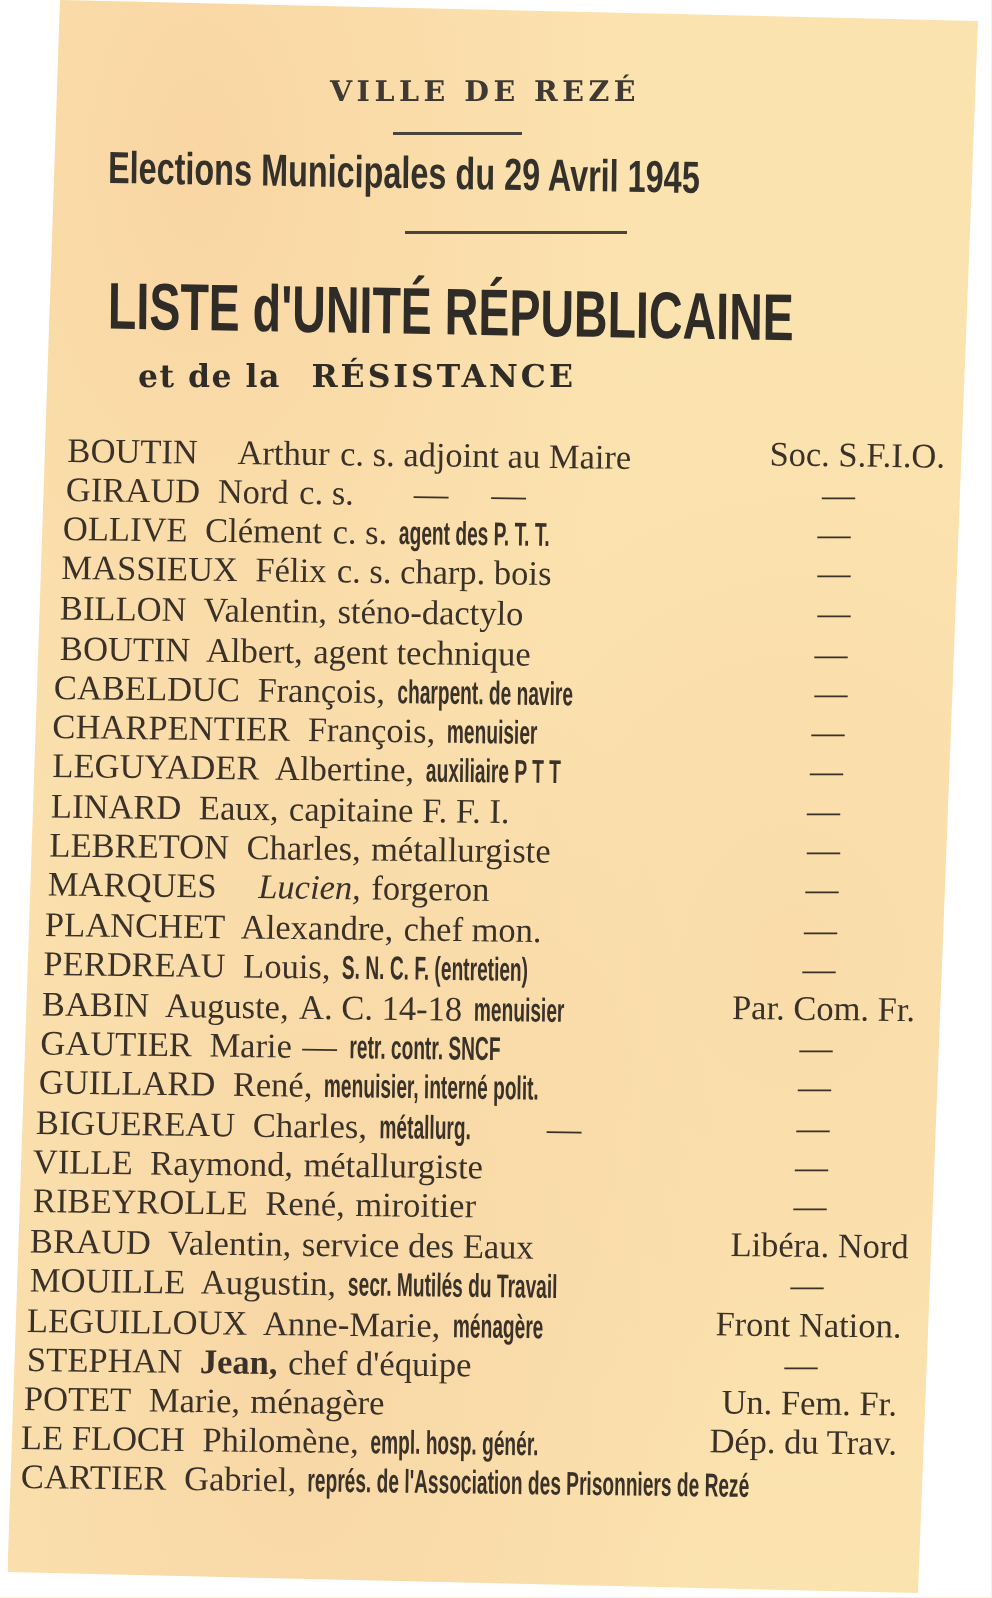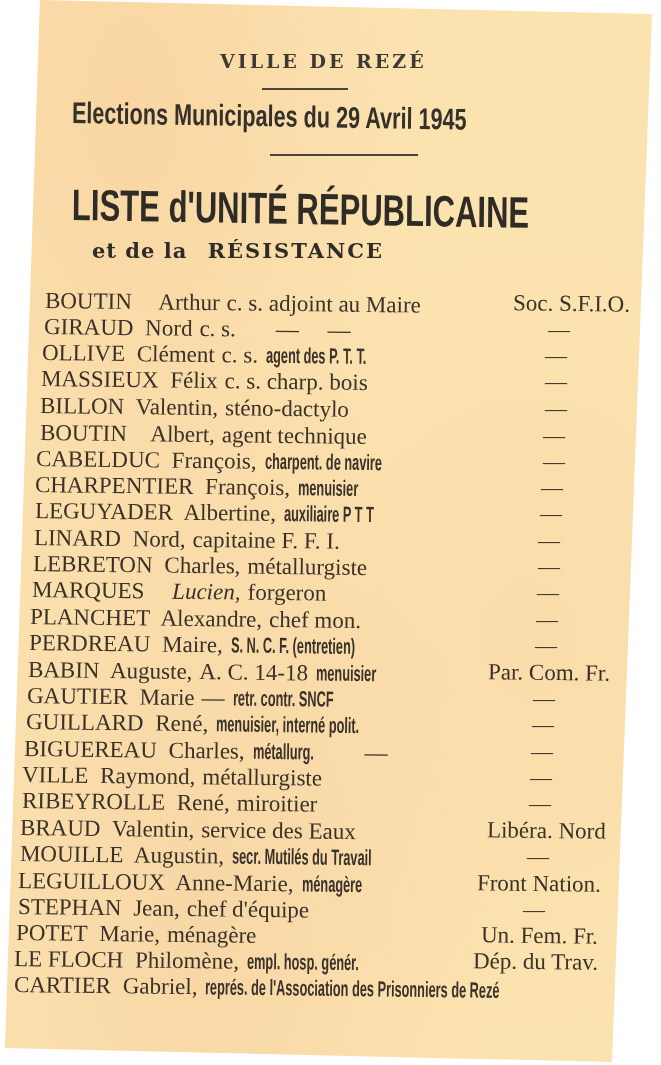--- a/index.html
+++ b/index.html
@@ -47,7 +47,7 @@
     <div class="row" style="top: 340px; left: 42px; transform: rotate(0.7deg); transform-origin: left center;"><span class="name">OLLIVE</span><span style="margin-left: 6px;"> Clément</span><span style="margin-left: 7px;">c. s.</span><span style="display: inline-block; margin-left: 8px; width: 129.6px; vertical-align: top;"><span class="condtxt">agent des P. T. T.</span></span></div>
     <div class="row" style="top: 366px; left: 41px; transform: rotate(0.7deg); transform-origin: left center;"><span class="name">MASSIEUX</span><span style="margin-left: 6px;"> Félix</span><span style="margin-left: 7px;">c. s. charp. bois</span></div>
     <div class="row" style="top: 393px; left: 40px; transform: rotate(0.7deg); transform-origin: left center;"><span class="name">BILLON</span><span style="margin-left: 6px;"> Valentin,</span><span style="margin-left: 7px;">sténo-dactylo</span></div>
-    <div class="row" style="top: 420px; left: 40px; transform: rotate(0.7deg); transform-origin: left center;"><span class="name">BOUTIN</span><span style="margin-left: 19px;"> Albert,</span><span style="margin-left: 7px;">agent technique</span></div>
+    <div class="row" style="top: 420px; left: 40px; transform: rotate(0.7deg); transform-origin: left center;"><span class="name">BOUTIN</span><span style="margin-left: 6px;"> Albert,</span><span style="margin-left: 7px;">agent technique</span></div>
     <div class="row" style="top: 446px; left: 36px; transform: rotate(0.7deg); transform-origin: left center;"><span class="name">CABELDUC</span><span style="margin-left: 6px;"> François,</span><span style="display: inline-block; margin-left: 8px; width: 136.8px; vertical-align: top;"><span class="condtxt">charpent. de navire</span></span></div>
     <div class="row" style="top: 472px; left: 35px; transform: rotate(0.7deg); transform-origin: left center;"><span class="name">CHARPENTIER</span><span style="margin-left: 6px;"> François,</span><span style="display: inline-block; margin-left: 8px; width: 64.8px; vertical-align: top;"><span class="condtxt">menuisier</span></span></div>
     <div class="row" style="top: 498px; left: 35px; transform: rotate(0.7deg); transform-origin: left center;"><span class="name">LEGUYADER</span><span style="margin-left: 6px;"> Albertine,</span><span style="display: inline-block; margin-left: 8px; width: 115.2px; vertical-align: top;"><span class="condtxt">auxiliaire P T T</span></span></div>

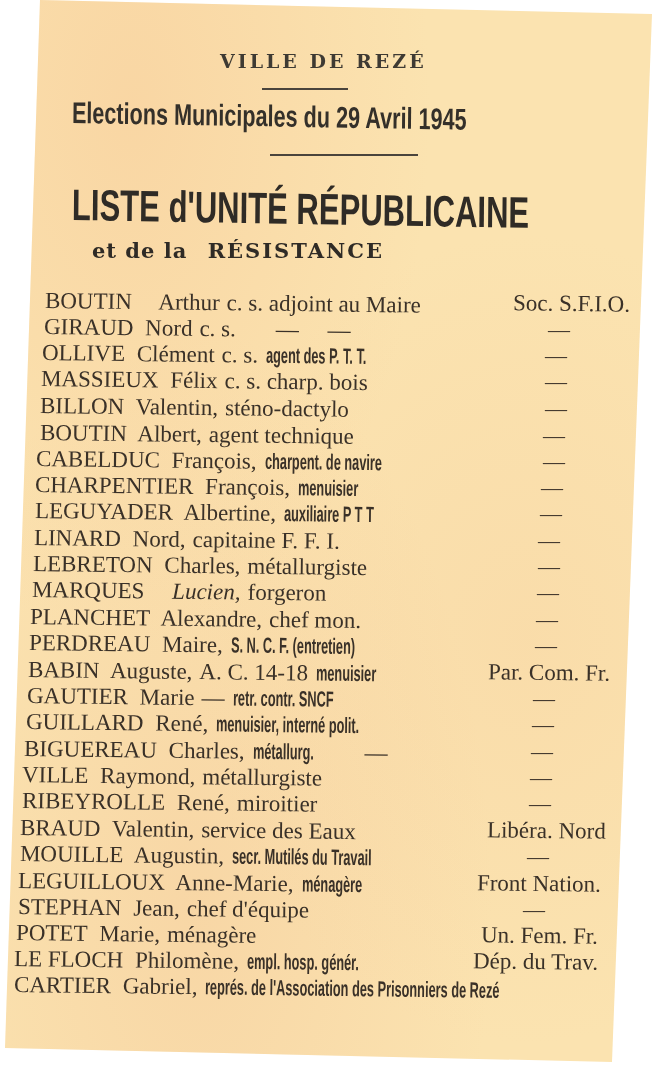--- a/index.html
+++ b/index.html
@@ -51,7 +51,7 @@
     <div class="row" style="top: 446px; left: 36px; transform: rotate(0.7deg); transform-origin: left center;"><span class="name">CABELDUC</span><span style="margin-left: 6px;"> François,</span><span style="display: inline-block; margin-left: 8px; width: 136.8px; vertical-align: top;"><span class="condtxt">charpent. de navire</span></span></div>
     <div class="row" style="top: 472px; left: 35px; transform: rotate(0.7deg); transform-origin: left center;"><span class="name">CHARPENTIER</span><span style="margin-left: 6px;"> François,</span><span style="display: inline-block; margin-left: 8px; width: 64.8px; vertical-align: top;"><span class="condtxt">menuisier</span></span></div>
     <div class="row" style="top: 498px; left: 35px; transform: rotate(0.7deg); transform-origin: left center;"><span class="name">LEGUYADER</span><span style="margin-left: 6px;"> Albertine,</span><span style="display: inline-block; margin-left: 8px; width: 115.2px; vertical-align: top;"><span class="condtxt">auxiliaire P T T</span></span></div>
-    <div class="row" style="top: 525px; left: 34px; transform: rotate(0.7deg); transform-origin: left center;"><span class="name">LINARD</span><span style="margin-left: 6px;"> Nord,</span><span style="margin-left: 7px;">capitaine F. F. I.</span></div>
+    <div class="row" style="top: 525px; left: 34px; transform: rotate(0.7deg); transform-origin: left center;"><span class="name">LINARD</span><span style="margin-left: 6px;"> Eaux,</span><span style="margin-left: 7px;">capitaine F. F. I.</span></div>
     <div class="row" style="top: 551px; left: 33px; transform: rotate(0.7deg); transform-origin: left center;"><span class="name">LEBRETON</span><span style="margin-left: 6px;"> Charles,</span><span style="margin-left: 7px;">métallurgiste</span></div>
     <div class="row" style="top: 577px; left: 32px; transform: rotate(0.7deg); transform-origin: left center;"><span class="name">MARQUES</span><span style="margin-left: 22px; font-style: italic;"> Lucien,</span><span style="margin-left: 7px;">forgeron</span></div>
     <div class="row" style="top: 604px; left: 30px; transform: rotate(0.7deg); transform-origin: left center;"><span class="name">PLANCHET</span><span style="margin-left: 6px;"> Alexandre,</span><span style="margin-left: 7px;">chef mon.</span></div>

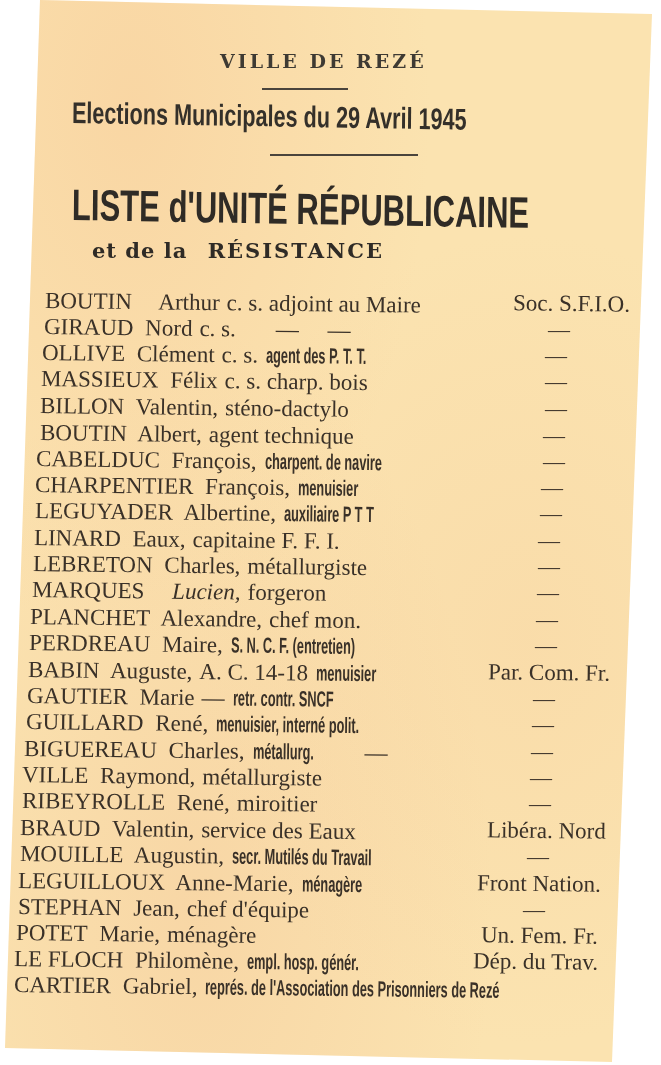--- a/index.html
+++ b/index.html
@@ -55,7 +55,7 @@
     <div class="row" style="top: 551px; left: 33px; transform: rotate(0.7deg); transform-origin: left center;"><span class="name">LEBRETON</span><span style="margin-left: 6px;"> Charles,</span><span style="margin-left: 7px;">métallurgiste</span></div>
     <div class="row" style="top: 577px; left: 32px; transform: rotate(0.7deg); transform-origin: left center;"><span class="name">MARQUES</span><span style="margin-left: 22px; font-style: italic;"> Lucien,</span><span style="margin-left: 7px;">forgeron</span></div>
     <div class="row" style="top: 604px; left: 30px; transform: rotate(0.7deg); transform-origin: left center;"><span class="name">PLANCHET</span><span style="margin-left: 6px;"> Alexandre,</span><span style="margin-left: 7px;">chef mon.</span></div>
-    <div class="row" style="top: 630px; left: 29px; transform: rotate(0.7deg); transform-origin: left center;"><span class="name">PERDREAU</span><span style="margin-left: 6px;"> Maire,</span><span style="display: inline-block; margin-left: 8px; width: 165.6px; vertical-align: top;"><span class="condtxt">S. N. C. F. (entretien)</span></span></div>
+    <div class="row" style="top: 630px; left: 29px; transform: rotate(0.7deg); transform-origin: left center;"><span class="name">PERDREAU</span><span style="margin-left: 6px;"> Louis,</span><span style="display: inline-block; margin-left: 8px; width: 165.6px; vertical-align: top;"><span class="condtxt">S. N. C. F. (entretien)</span></span></div>
     <div class="row" style="top: 657px; left: 28px; transform: rotate(0.7deg); transform-origin: left center;"><span class="name">BABIN</span><span style="margin-left: 6px;"> Auguste,</span><span style="margin-left: 7px;">A. C. 14-18</span><span style="display: inline-block; margin-left: 8px; width: 64.8px; vertical-align: top;"><span class="condtxt">menuisier</span></span></div>
     <div class="row" style="top: 683px; left: 27px; transform: rotate(0.7deg); transform-origin: left center;"><span class="name">GAUTIER</span><span style="margin-left: 6px;"> Marie</span><span style="margin-left: 7px;">—</span><span style="display: inline-block; margin-left: 8px; width: 122.4px; vertical-align: top;"><span class="condtxt">retr. contr. SNCF</span></span></div>
     <div class="row" style="top: 709px; left: 26px; transform: rotate(0.7deg); transform-origin: left center;"><span class="name">GUILLARD</span><span style="margin-left: 6px;"> René,</span><span style="display: inline-block; margin-left: 8px; width: 180px; vertical-align: top;"><span class="condtxt">menuisier, interné polit.</span></span></div>

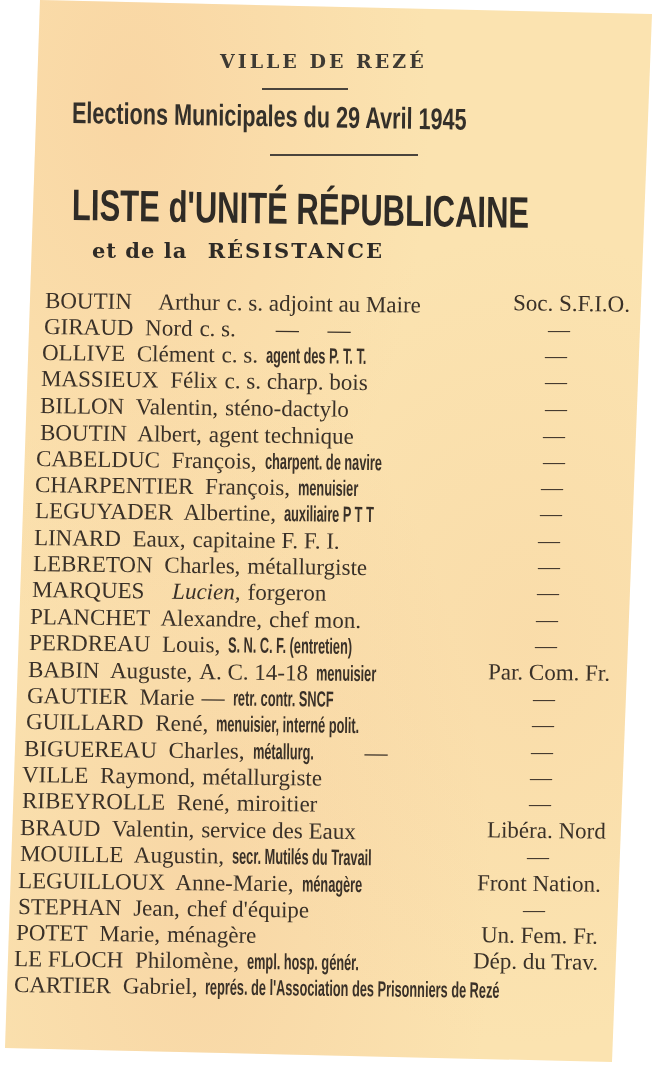--- a/index.html
+++ b/index.html
@@ -65,7 +65,7 @@
     <div class="row" style="top: 815px; left: 20px; transform: rotate(0.7deg); transform-origin: left center;"><span class="name">BRAUD</span><span style="margin-left: 6px;"> Valentin,</span><span style="margin-left: 7px;">service des Eaux</span></div>
     <div class="row" style="top: 841px; left: 20px; transform: rotate(0.7deg); transform-origin: left center;"><span class="name">MOUILLE</span><span style="margin-left: 6px;"> Augustin,</span><span style="display: inline-block; margin-left: 8px; width: 172.8px; vertical-align: top;"><span class="condtxt">secr. Mutilés du Travail</span></span></div>
     <div class="row" style="top: 868px; left: 18px; transform: rotate(0.7deg); transform-origin: left center;"><span class="name">LEGUILLOUX</span><span style="margin-left: 6px;"> Anne-Marie,</span><span style="display: inline-block; margin-left: 8px; width: 57.6px; vertical-align: top;"><span class="condtxt">ménagère</span></span></div>
-    <div class="row" style="top: 894px; left: 18px; transform: rotate(0.7deg); transform-origin: left center;"><span class="name">STEPHAN</span><span style="margin-left: 6px;"> Jean,</span><span style="margin-left: 7px;">chef d'équipe</span></div>
+    <div class="row" style="top: 894px; left: 18px; transform: rotate(0.7deg); transform-origin: left center;"><span class="name">STEPHAN</span><span style="margin-left: 6px; font-weight: bold;"> Jean,</span><span style="margin-left: 7px;">chef d'équipe</span></div>
     <div class="row" style="top: 920px; left: 16px; transform: rotate(0.7deg); transform-origin: left center;"><span class="name">POTET</span><span style="margin-left: 6px;"> Marie,</span><span style="margin-left: 7px;">ménagère</span></div>
     <div class="row" style="top: 946px; left: 14px; transform: rotate(0.7deg); transform-origin: left center;"><span class="name">LE FLOCH</span><span style="margin-left: 6px;"> Philomène,</span><span style="display: inline-block; margin-left: 8px; width: 129.6px; vertical-align: top;"><span class="condtxt">empl. hosp. génér.</span></span></div>
     <div class="row" style="top: 972px; left: 14px; transform: rotate(0.7deg); transform-origin: left center;"><span class="name">CARTIER</span><span style="margin-left: 6px;"> Gabriel,</span><span style="display: inline-block; margin-left: 8px; width: 345.6px; vertical-align: top;"><span class="condtxt">représ. de l'Association des Prisonniers de Rezé</span></span></div>

